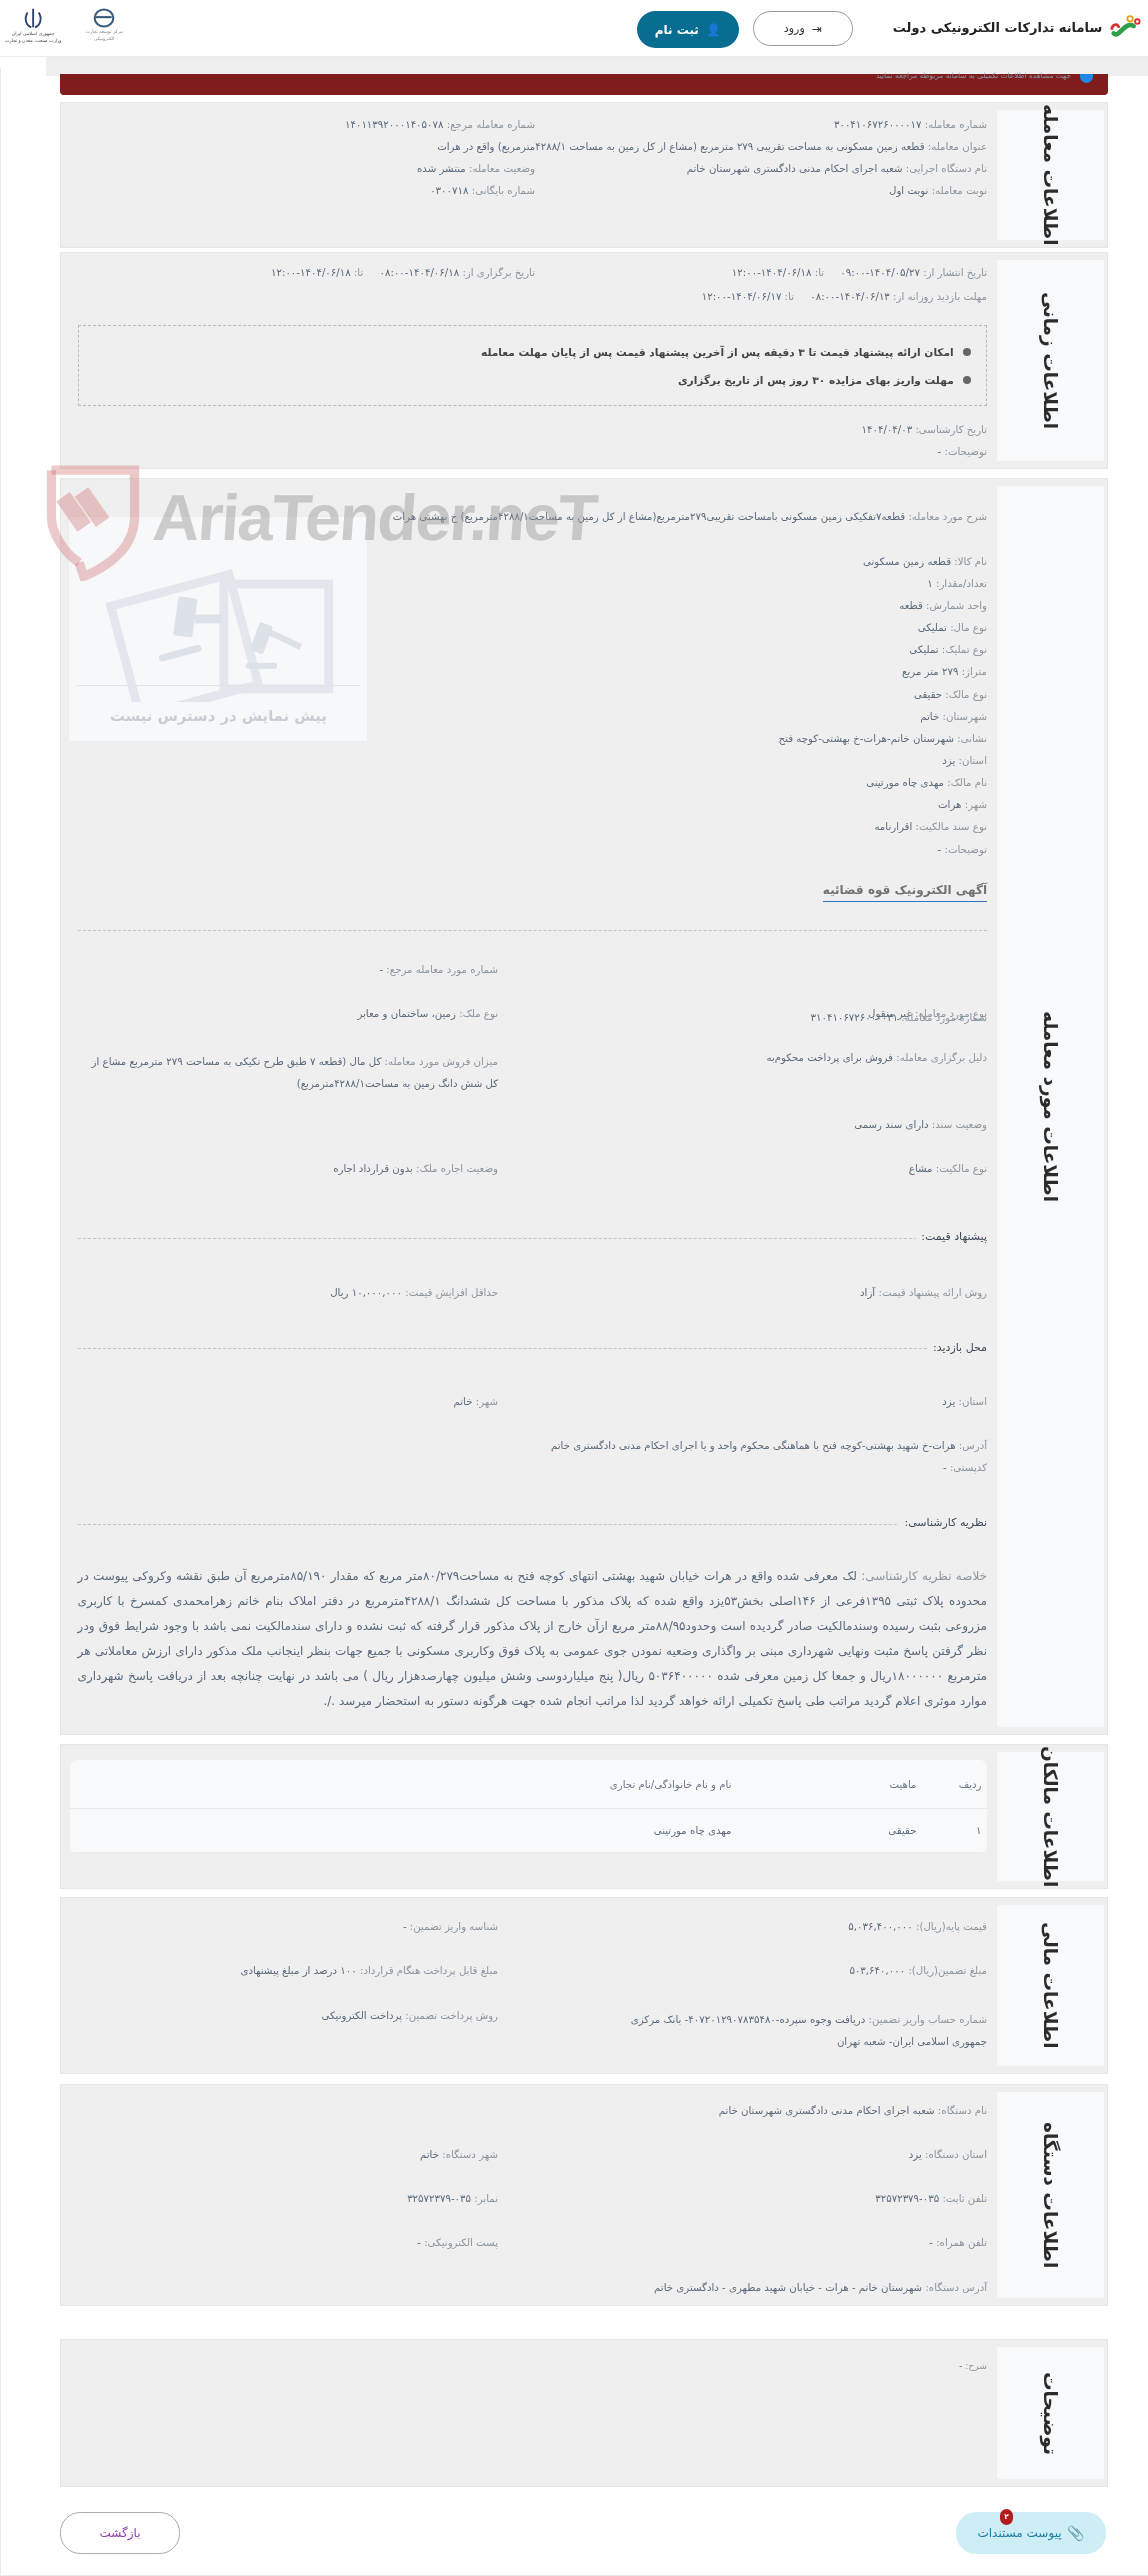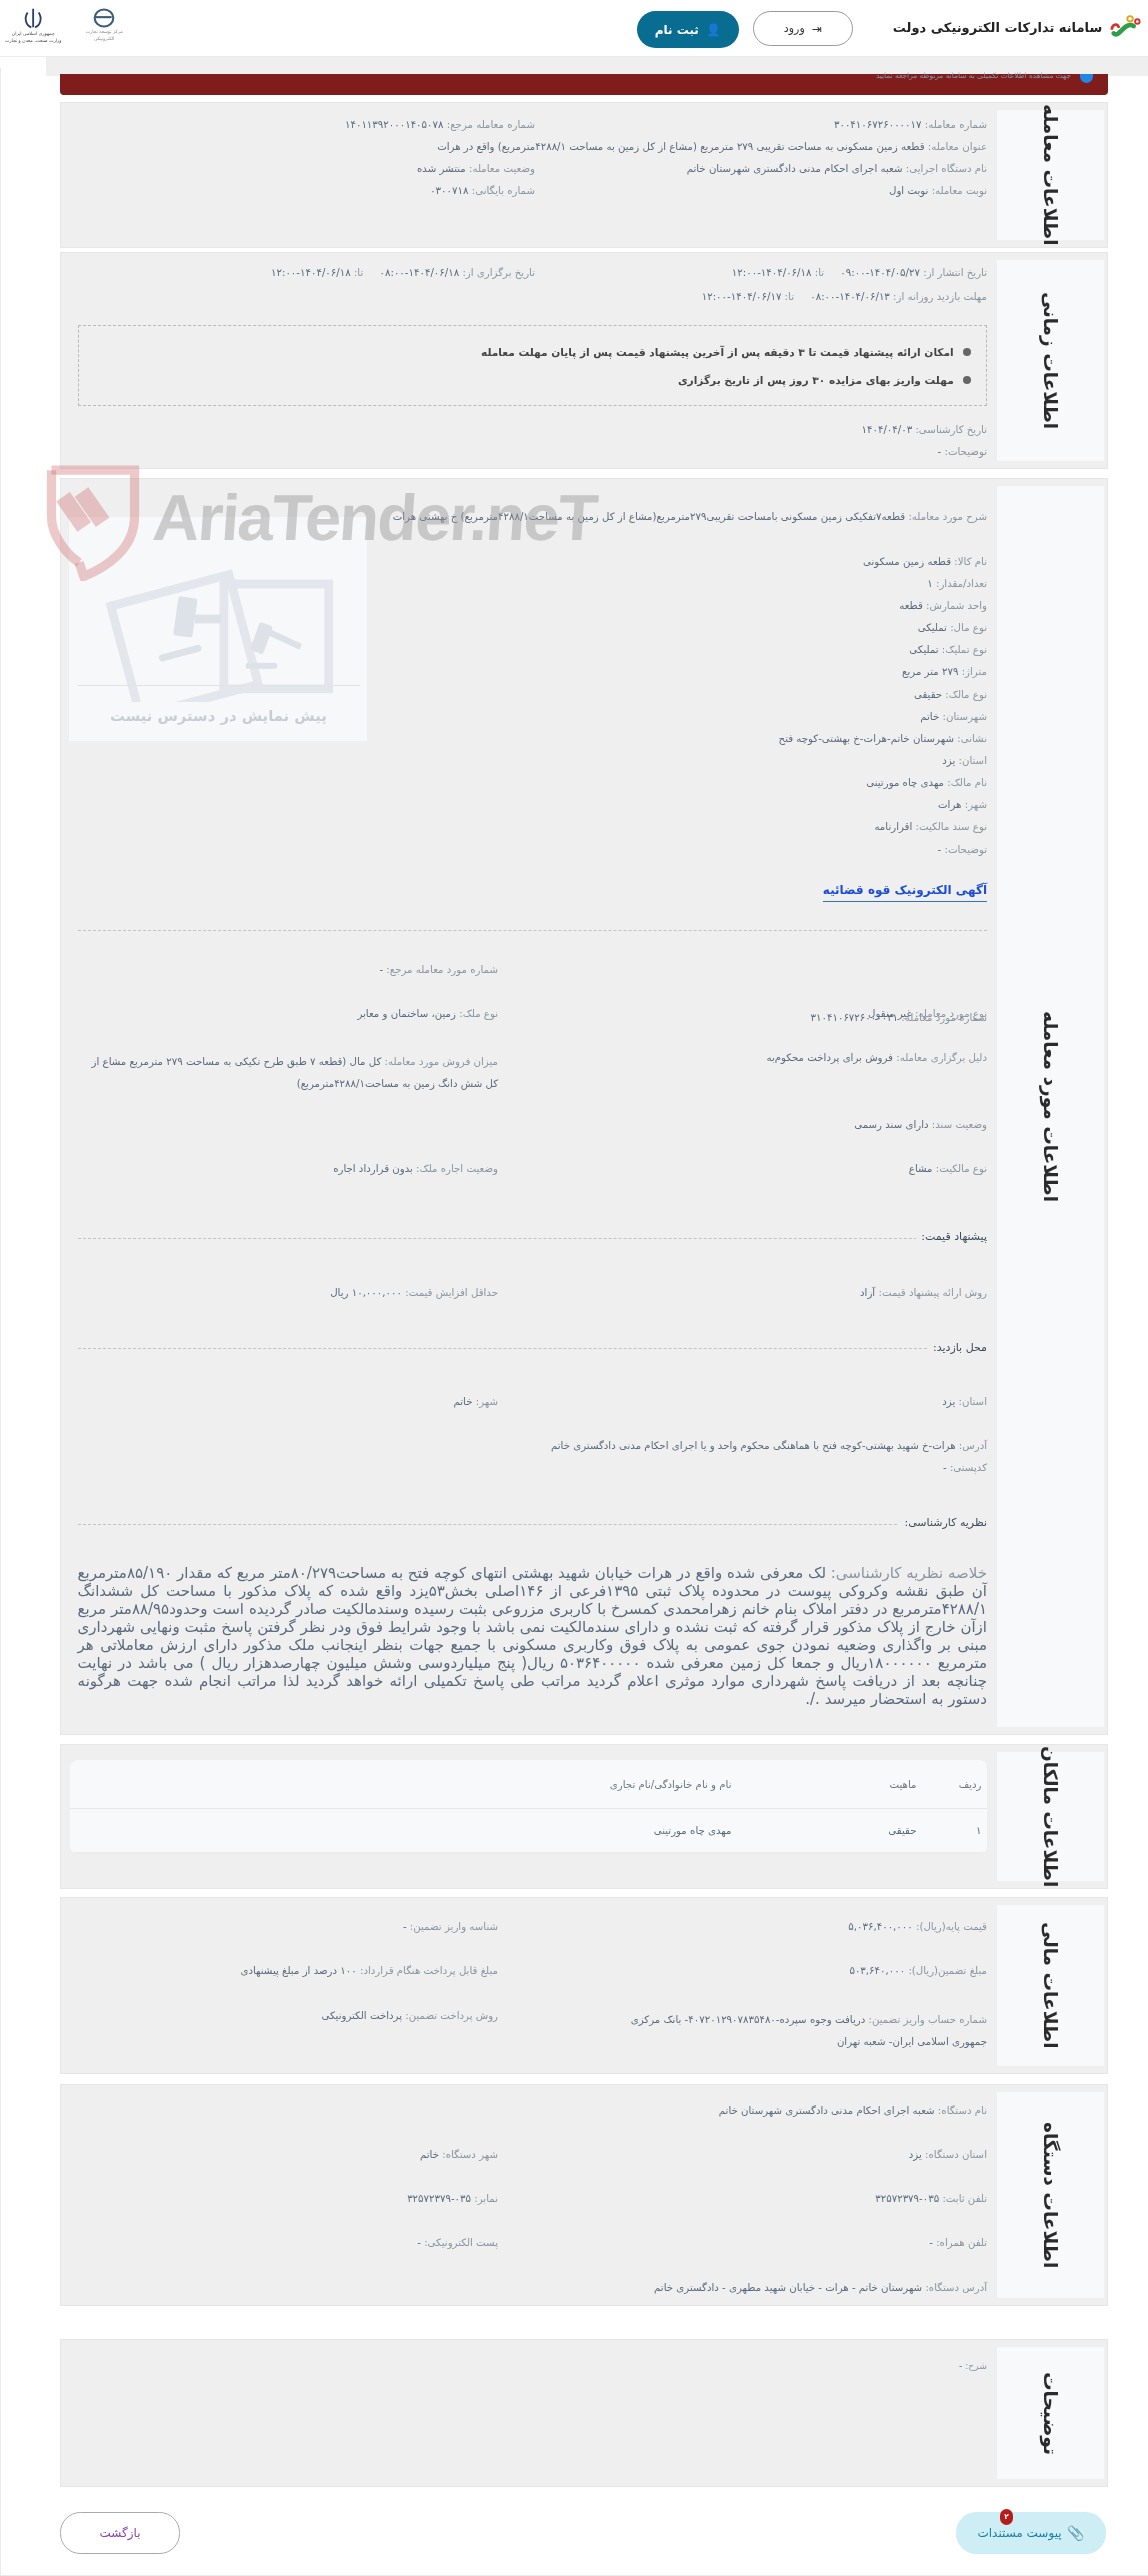--- a/index.html
+++ b/index.html
@@ -42,7 +42,7 @@
   .dash-line { position: absolute; left: 0; right: 0; border-top: 1.4px dashed #c3c3c3; height: 0; }
   .sub-heading { position: absolute; right: 0; font-size: 11px; color: #3b4a5a; background: #efefef; padding-left: 5.5px; white-space: nowrap; }
 
-  .link-tab { position: absolute; right: 0; font-size: 12px; color: #1d4ed8; font-weight: bold; border-bottom: 1.8px solid #2f72c0; padding-bottom: 3.7px; cursor: pointer; white-space: nowrap; }
+  .link-tab { position: absolute; right: 0; font-size: 12px; color: #737373; font-weight: bold; border-bottom: 1.8px solid #2f72c0; padding-bottom: 3.7px; cursor: pointer; white-space: nowrap; }
 
   .preview { position: absolute; left: 7.4px; top: 83px; width: 300px; height: 226px; background: #f7f8fa; border: 0.9px solid #eceef1; }
   .preview .cap { position: absolute; bottom: 16.6px; left: 0; right: 0; text-align: center; font-size: 14.8px; color: #c9cdd3; font-weight: bold; }

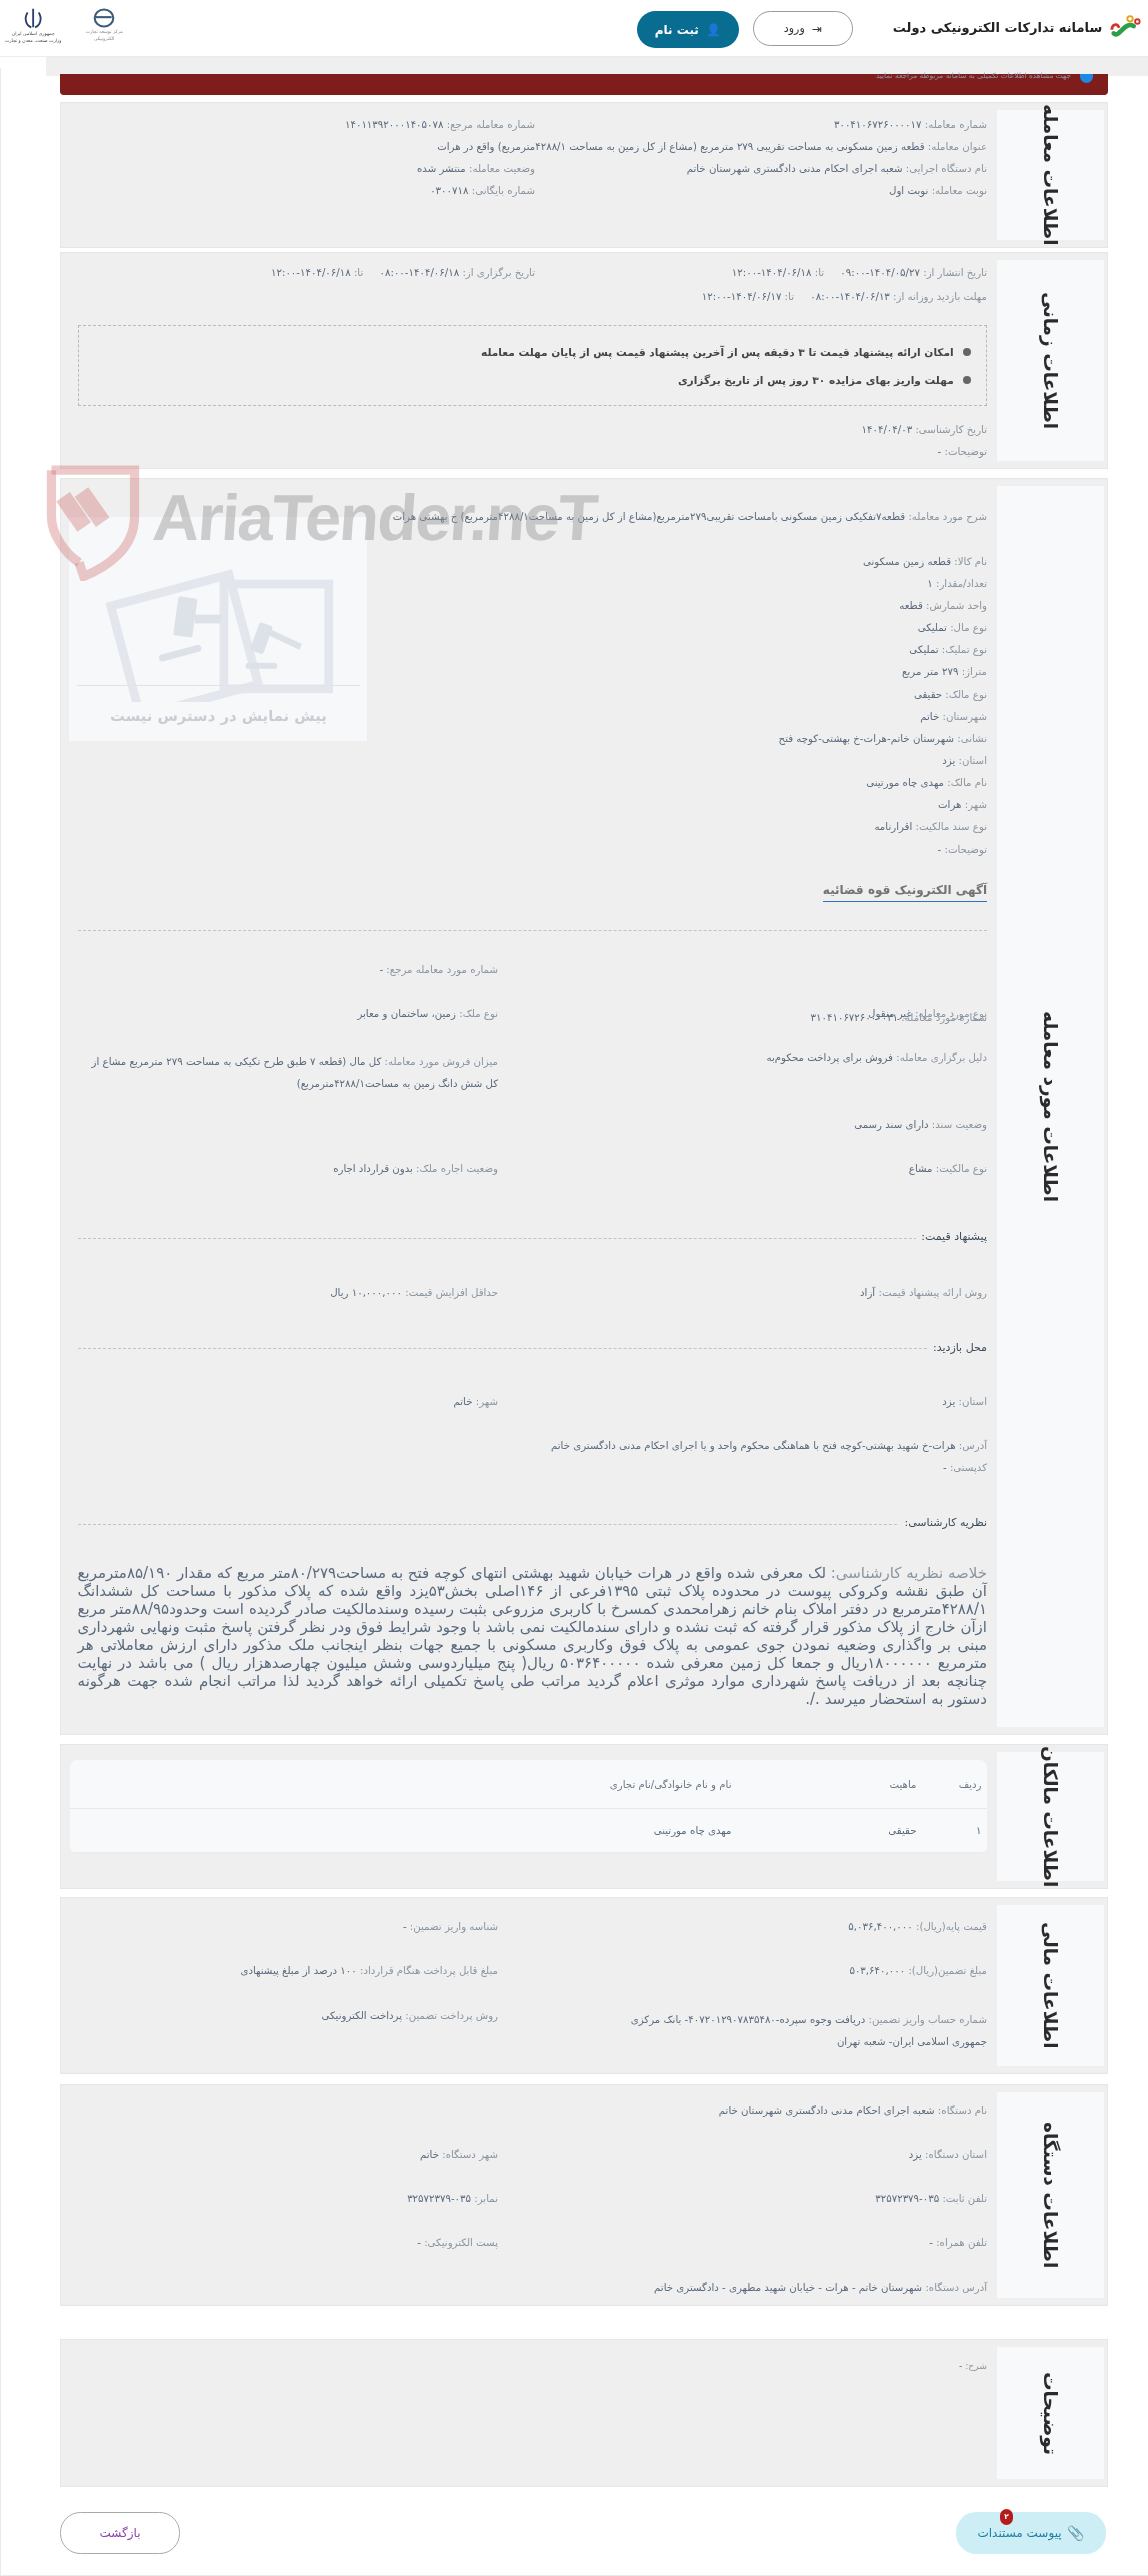--- a/index.html
+++ b/index.html
@@ -52,7 +52,7 @@
   .watermark .wm-text { position: absolute; left: 111px; top: 18.5px; font-size: 65px; font-weight: bold; color: rgba(150,150,150,0.45); font-family: "Liberation Sans", sans-serif; direction: ltr; letter-spacing: -1.8px; transform: skewX(-4deg); }
   .watermark .wm-shield { position: absolute; left: 0; top: 0; width: 102px; height: 120px; }
 
-  .expert-text { position: absolute; right: 0; left: 0; font-size: 15px; line-height: 18px; color: #5a6a7d; text-align: justify; }
+  .expert-text { position: absolute; right: 0; left: 0; font-size: 12px; line-height: 25px; color: #5a6a7d; text-align: justify; }
   .expert-text .lbl { color: #8a95a0; }
 
   table.owners { position: absolute; left: 16.6px; right: 0; top: 32px; width: calc(100% - 16.6px); border-collapse: collapse; background: #f8f9fa; border-radius: 7.4px; overflow: hidden; }

